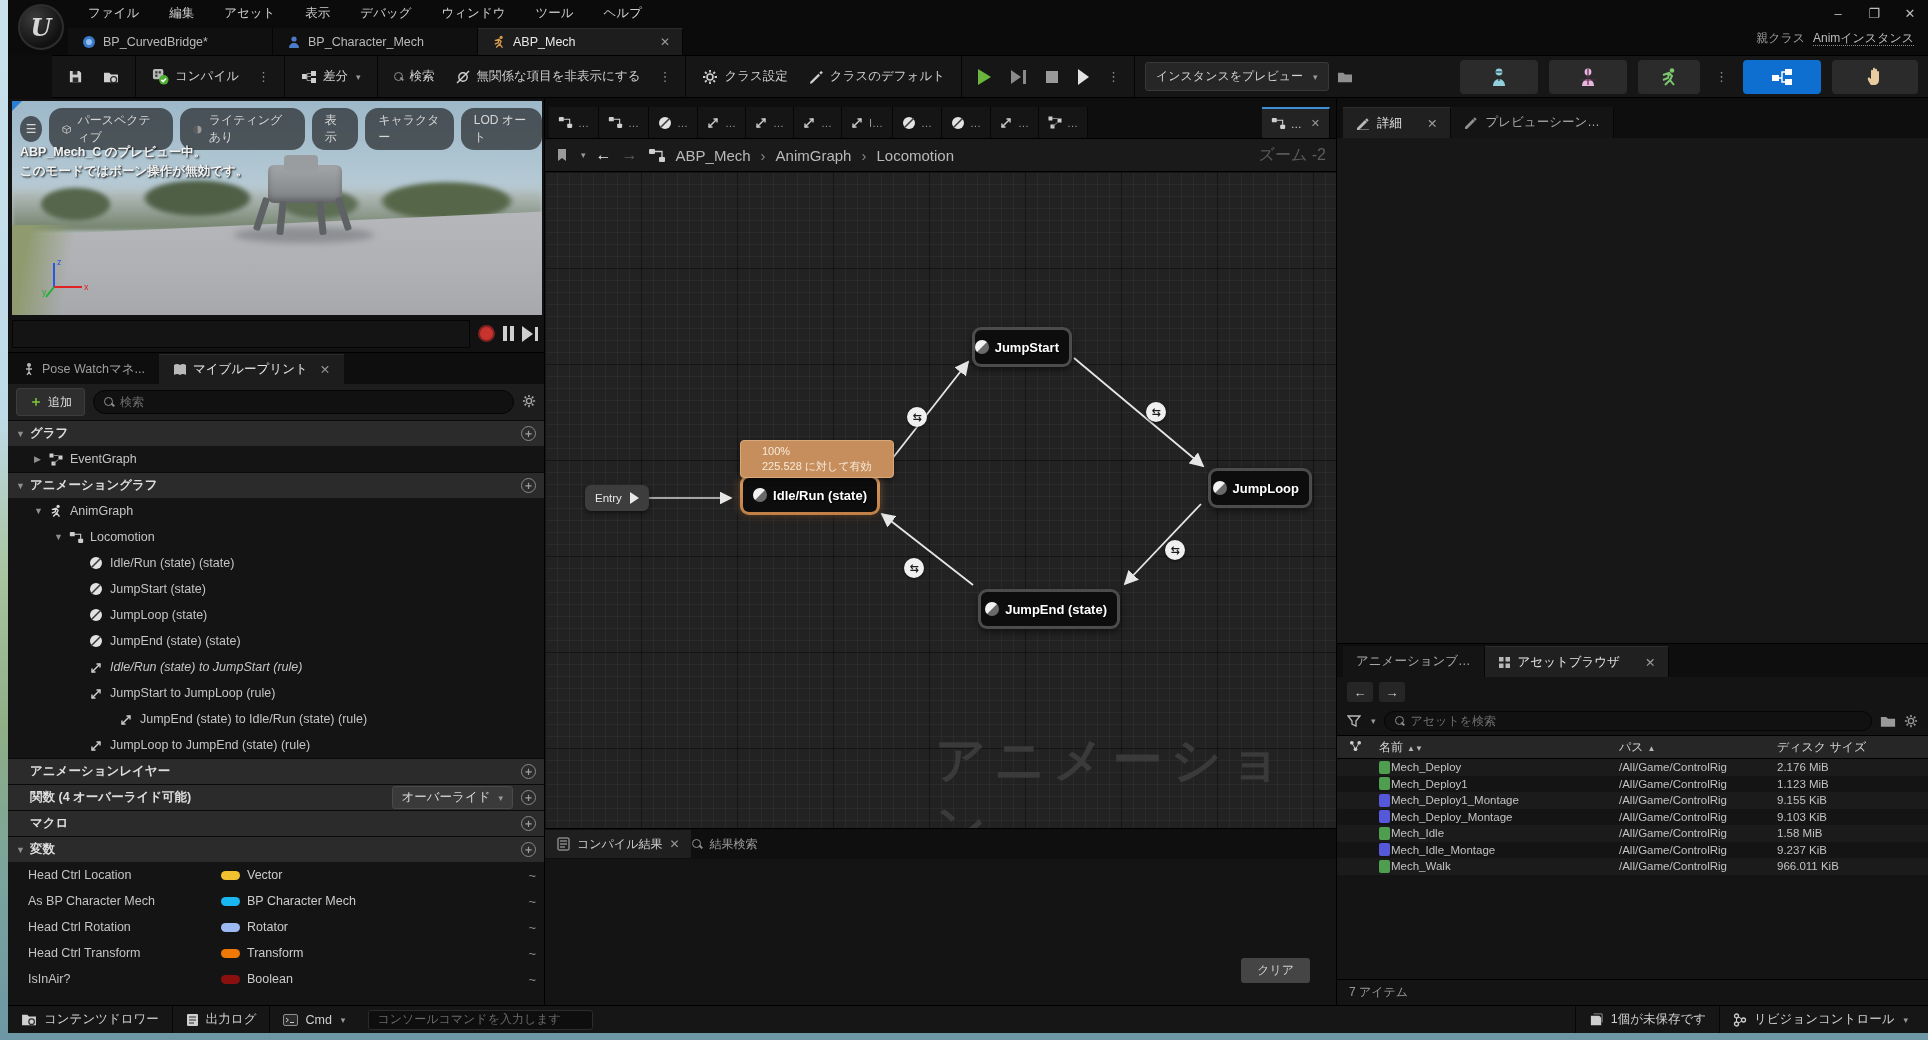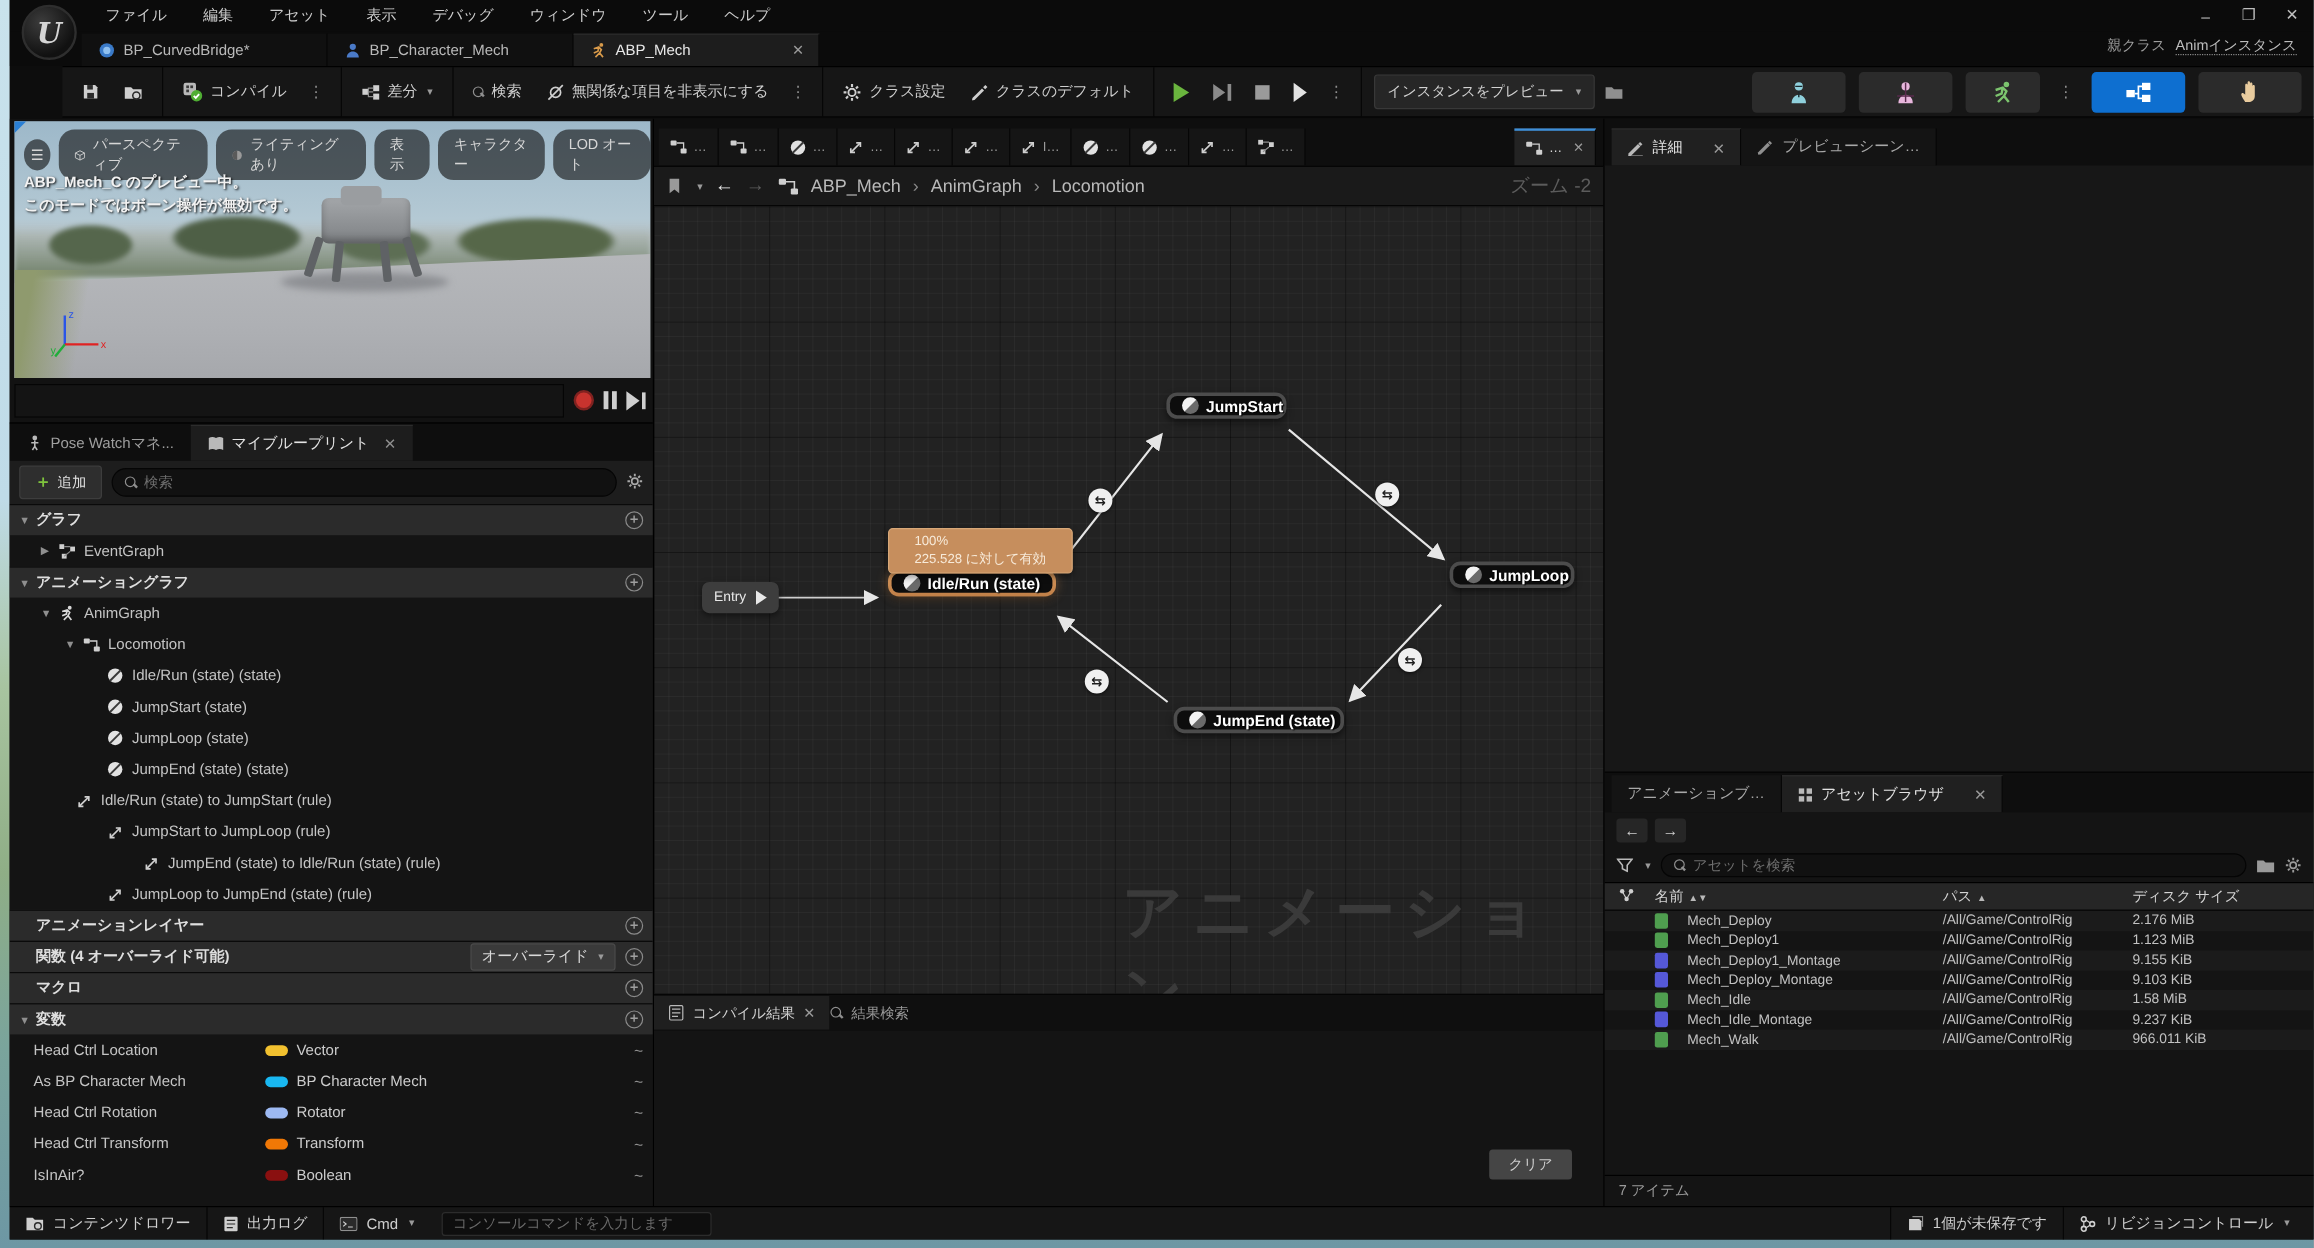--- a/index.html
+++ b/index.html
@@ -142,7 +142,7 @@
   .edges { position:absolute; inset:0; }
   .gnode { position:absolute; border-radius:9px; padding:3px; background:#4c4c4c; box-shadow:0 3px 6px rgba(0,0,0,.5); }
   .gnode.active { background:linear-gradient(180deg,#d89a5f,#c07f47); box-shadow:0 0 10px rgba(216,150,90,.45),0 3px 6px rgba(0,0,0,.5); }
-  .gnode-inner { background:#0d0d0d; border-radius:6px; height:16px; display:flex; align-items:center; gap:6px; padding:0 10px; }
+  .gnode-inner { background:#0d0d0d; border-radius:6px; height:34px; display:flex; align-items:center; gap:6px; padding:0 10px;justify-content:flex-end; }
   .gnode-label { color:#fff; font-weight:bold; font-size:13px; text-shadow:1px 1px 1px #000; white-space:nowrap; }
   .state-dot { width:14px; height:14px; border-radius:50%; background:linear-gradient(135deg,#f2f2f2 48%,#6a6a6a 52%); flex:none; }
   .entry-node { position:absolute; background:#3d3d3d; border-radius:6px; height:26px; display:flex; align-items:center; gap:8px; padding:0 10px; box-shadow:0 2px 5px rgba(0,0,0,.5); }

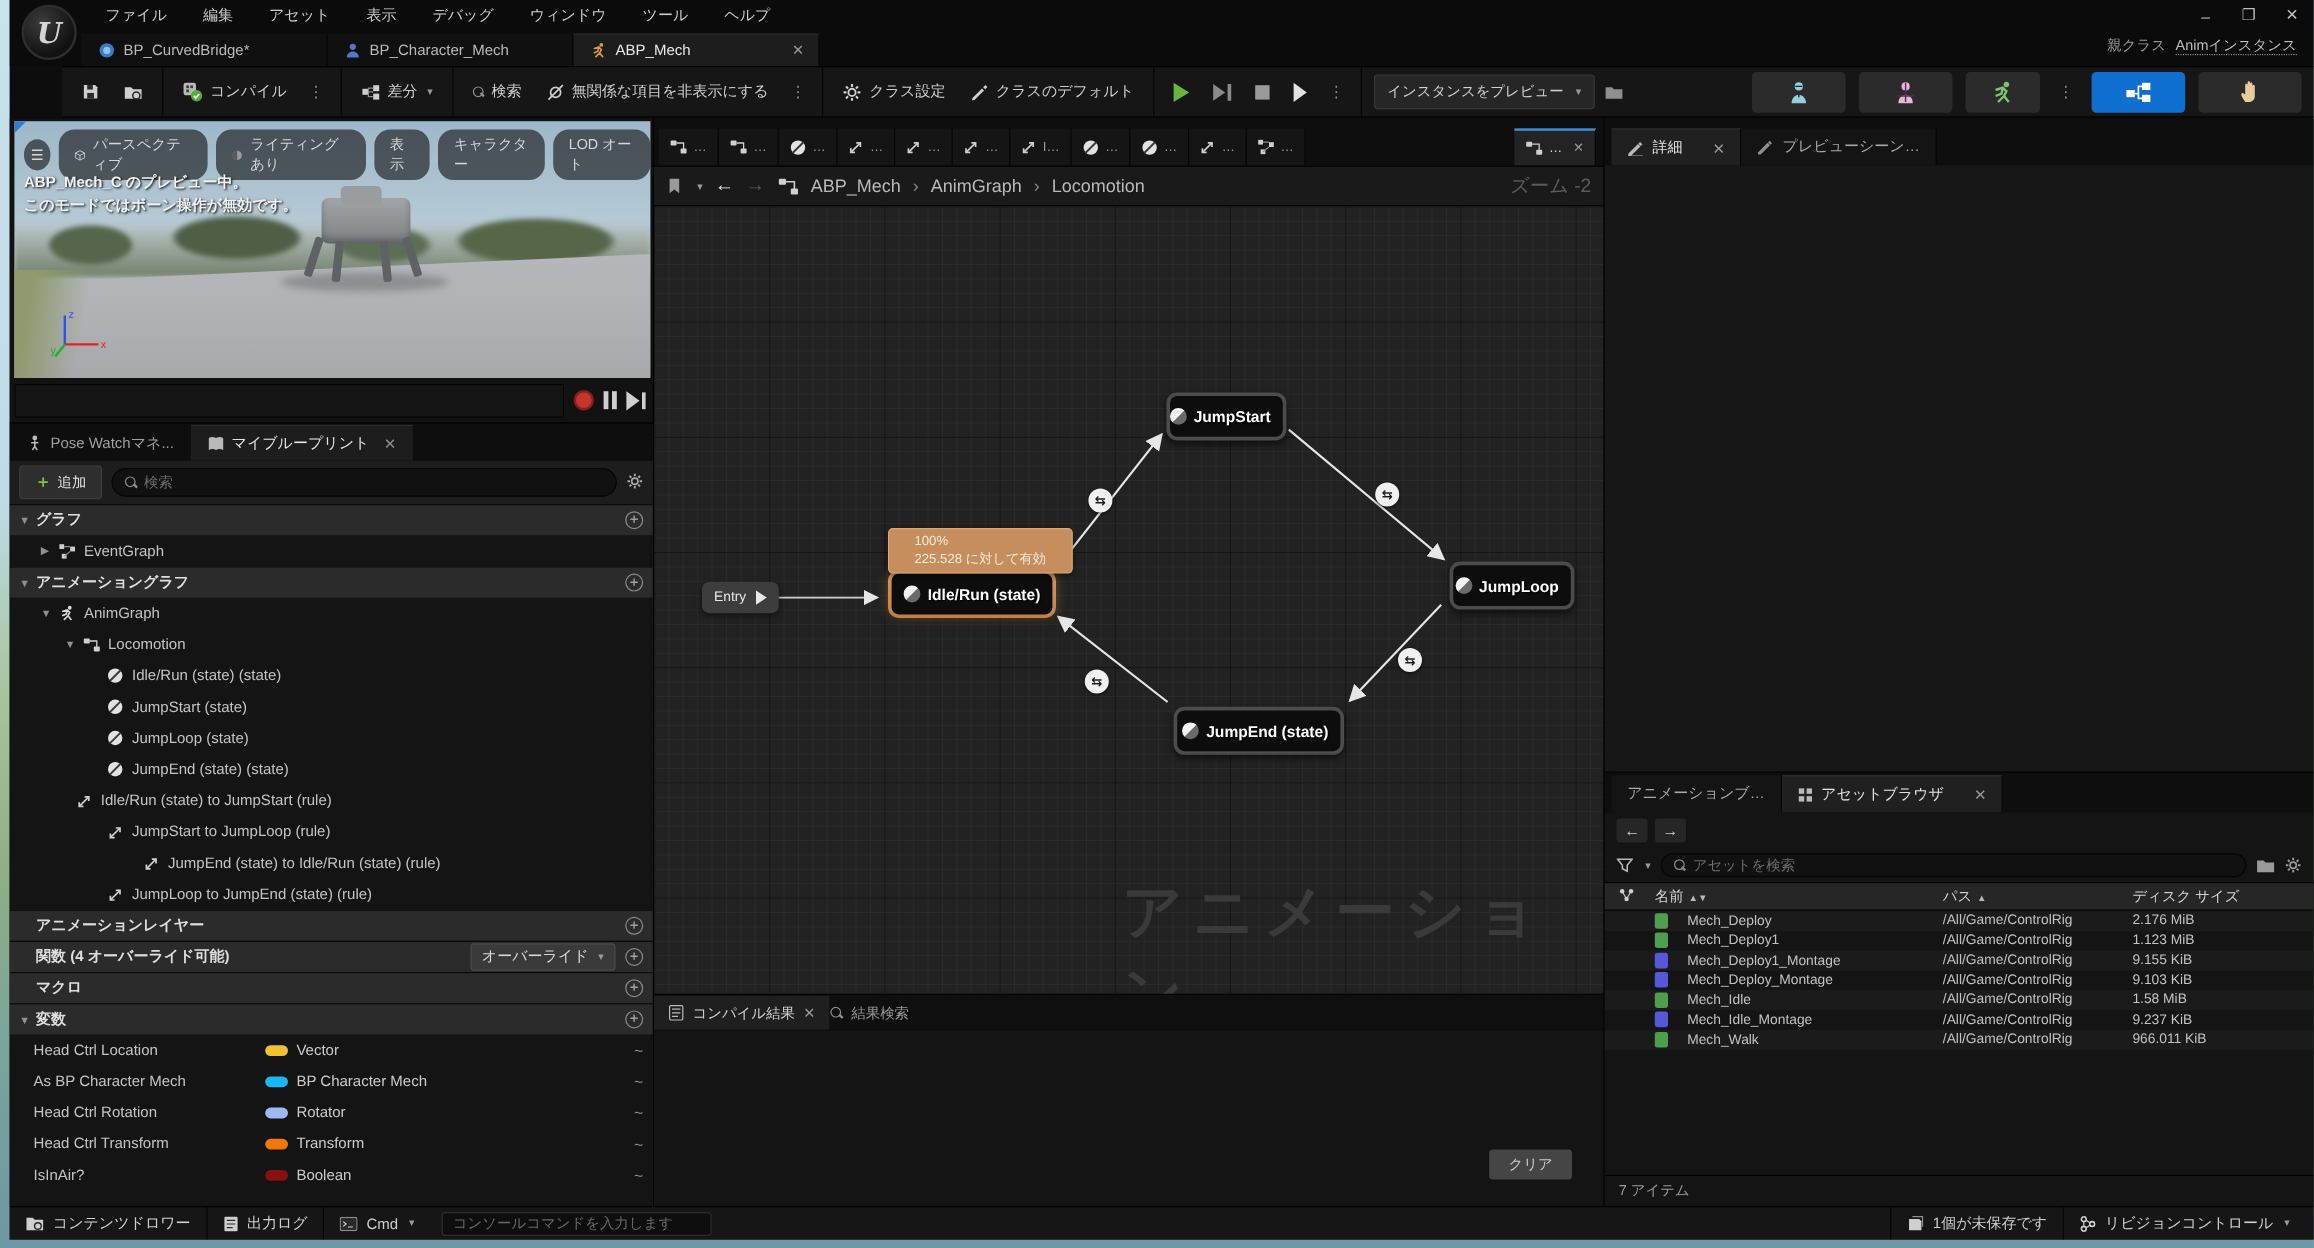--- a/index.html
+++ b/index.html
@@ -577,7 +577,7 @@
             </span>
             <span>JumpEnd (state) (state)</span>
           </div>
-          <div class="trow" style="padding-left:40px;">
+          <div class="trow" style="padding-left:66px;font-style:italic;">
             <span class="arrow"></span>
             <span class="ticon">
               <svg width="13" height="13" viewBox="0 0 13 13">

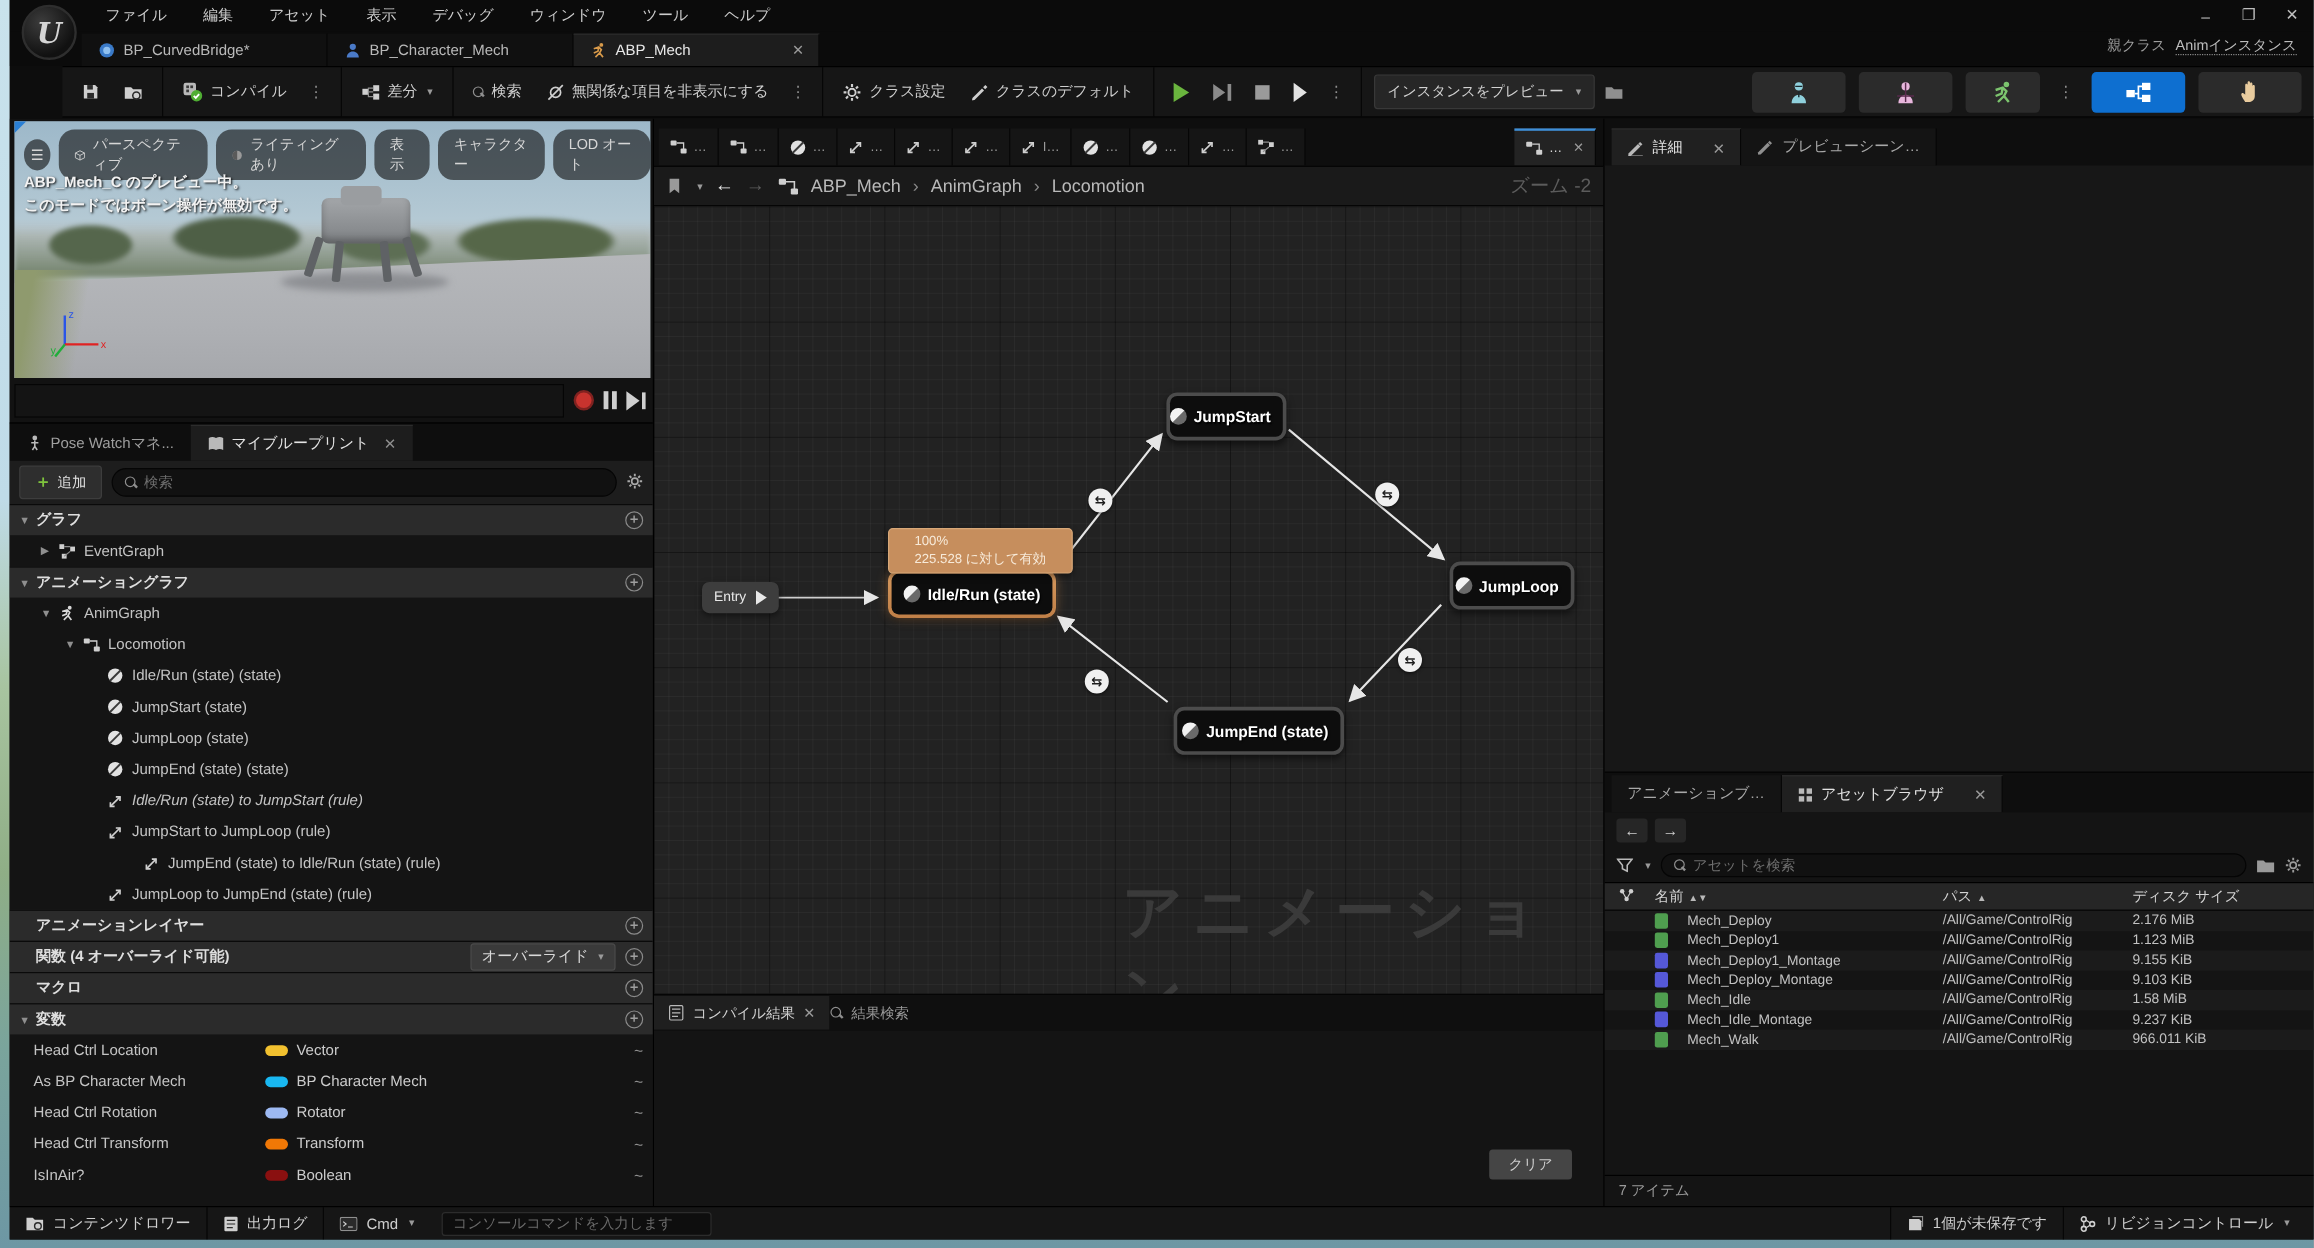--- a/index.html
+++ b/index.html
@@ -177,7 +177,7 @@
   .sort-g { font-size:8px; color:#b8b8b8; margin-left:4px; }
   .arow { height:16.5px; display:flex; align-items:center; color:#c2c2c2; font-size:11.5px; }
   .arow:nth-child(odd) { background:#1b1b1b; }
-  .arow .col-name { display:flex; align-items:flex-end; gap:16px; }
+  .arow .col-name { display:flex; align-items:center; gap:1px; }
   .doc-ic { width:11px; height:13px; border-radius:2px; flex:none; }
   .arow .col-ic { } 
   .browser-fill { flex:1; }

